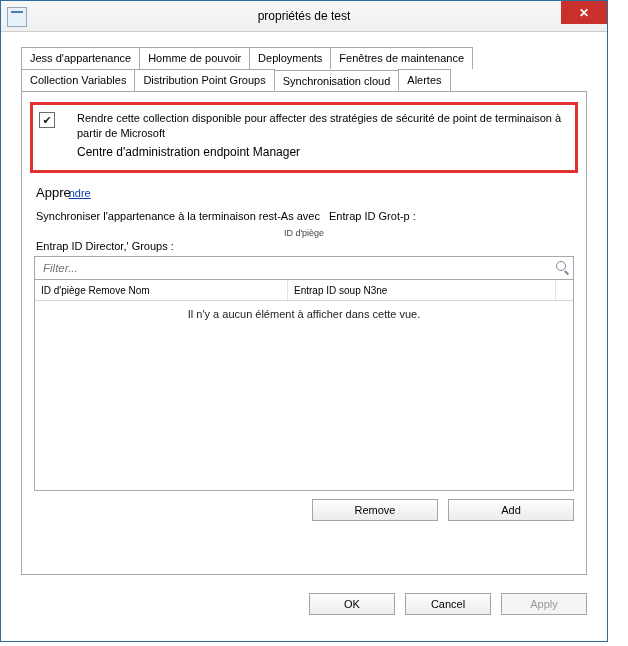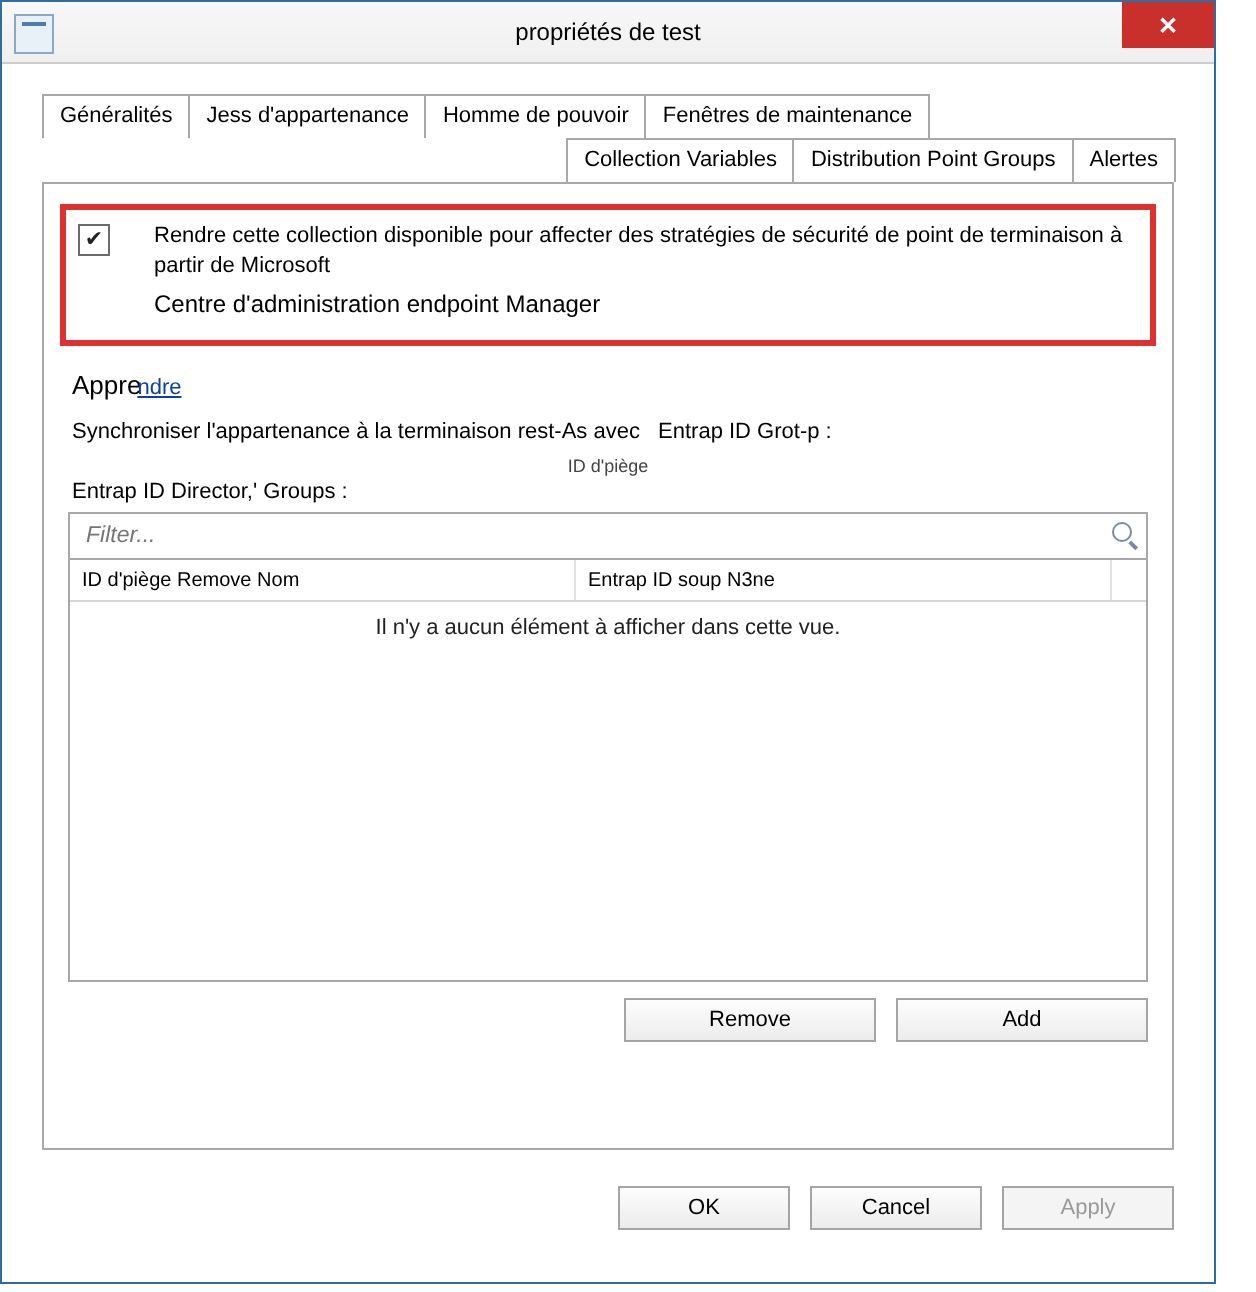--- a/index.html
+++ b/index.html
@@ -145,7 +145,6 @@
 
     <div class="tabrows">
       <div class="tabrow r1">
-        <div class="tab"><span>Généralités</span></div>
         <div class="tab"><span>Jess d'appartenance</span></div>
         <div class="tab">
           <span>Homme de pouvoir</span>

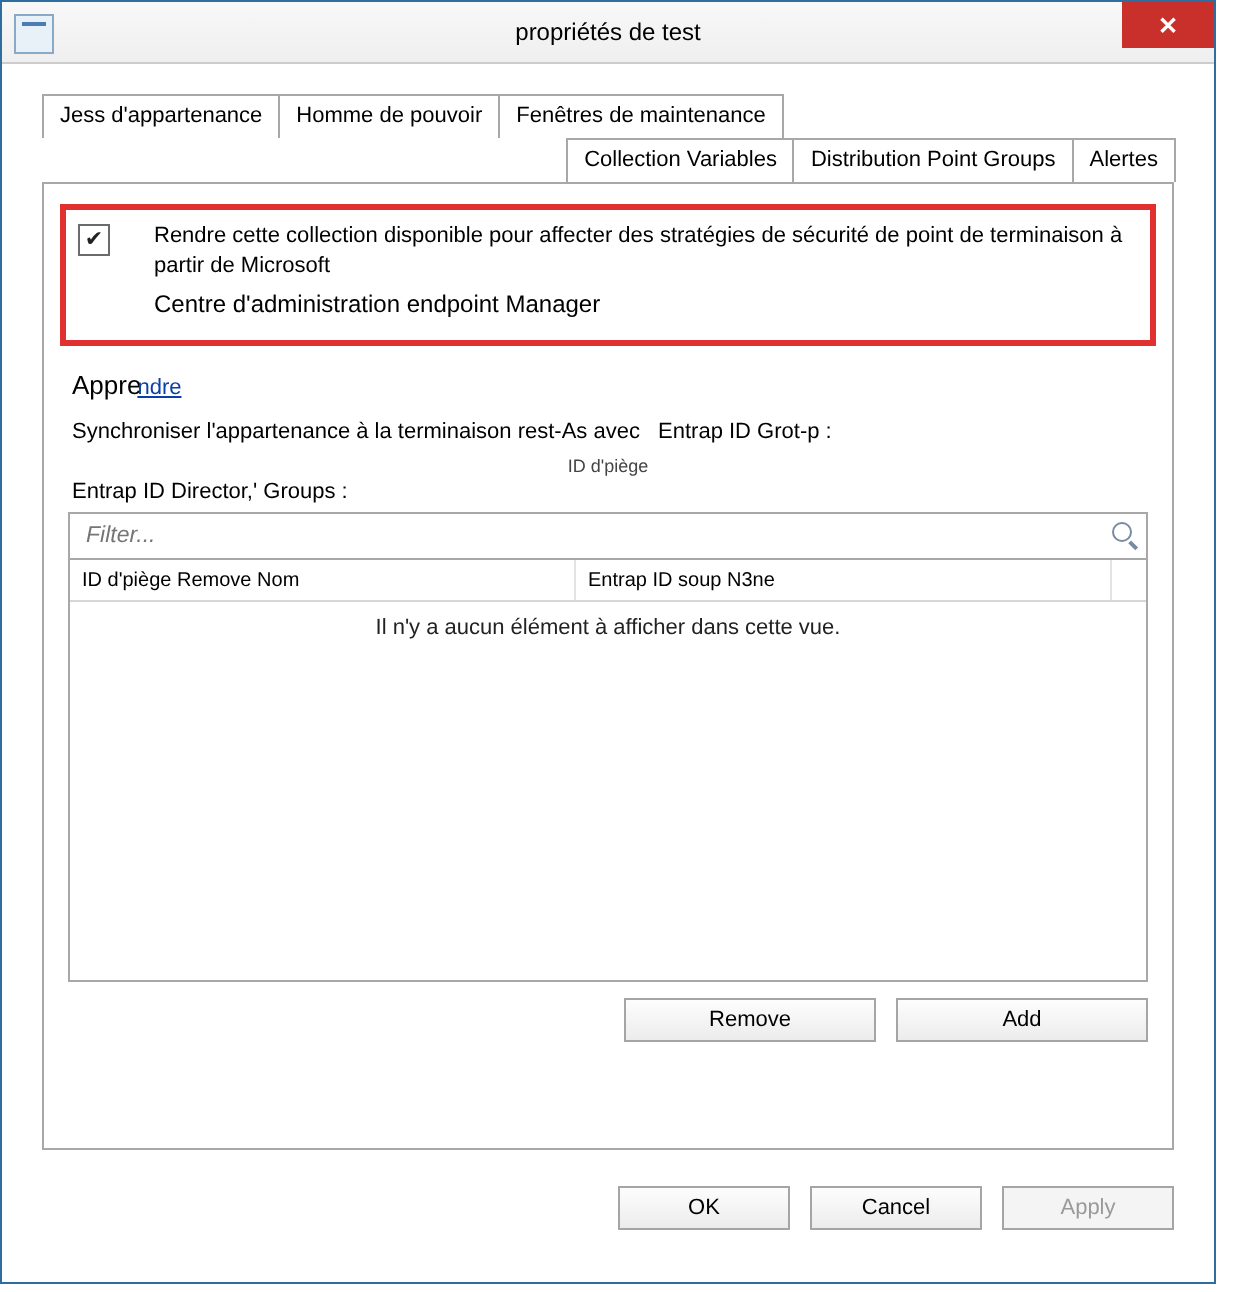--- a/index.html
+++ b/index.html
@@ -149,6 +149,7 @@
         <div class="tab">
           <span>Homme de pouvoir</span>
         </div>
+        <div class="tab"><span>Deployments</span></div>
         <div class="tab"><span>Fenêtres de maintenance</span></div>
       </div>
       <div class="tabrow r2">

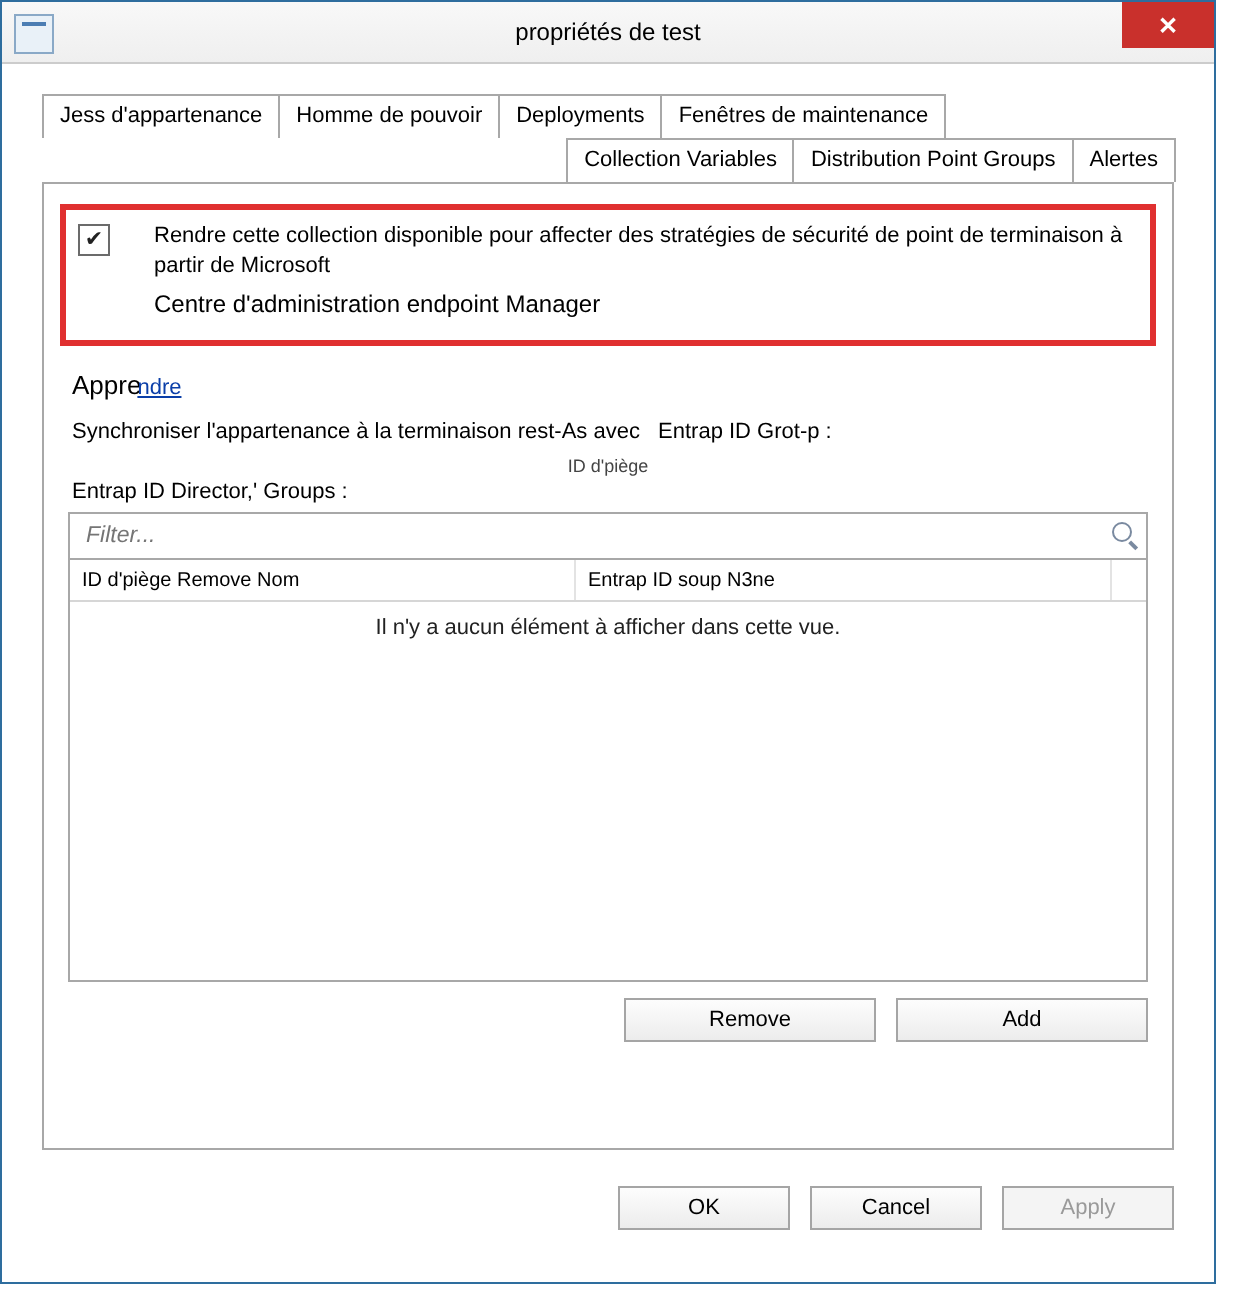--- a/index.html
+++ b/index.html
@@ -40,7 +40,7 @@
   .tabrows{position:relative;height:44px;}
   .tabrow{position:absolute;left:0;right:0;height:22px;display:flex;}
   .tabrow.r1{top:0;}
-  .tabrow.r2{top:22px;justify-content:flex-end;}
+  .tabrow.r2{top:22px;}
   .tab{
     border:1px solid #a8a8a8;border-bottom:none;
     background:#fff;

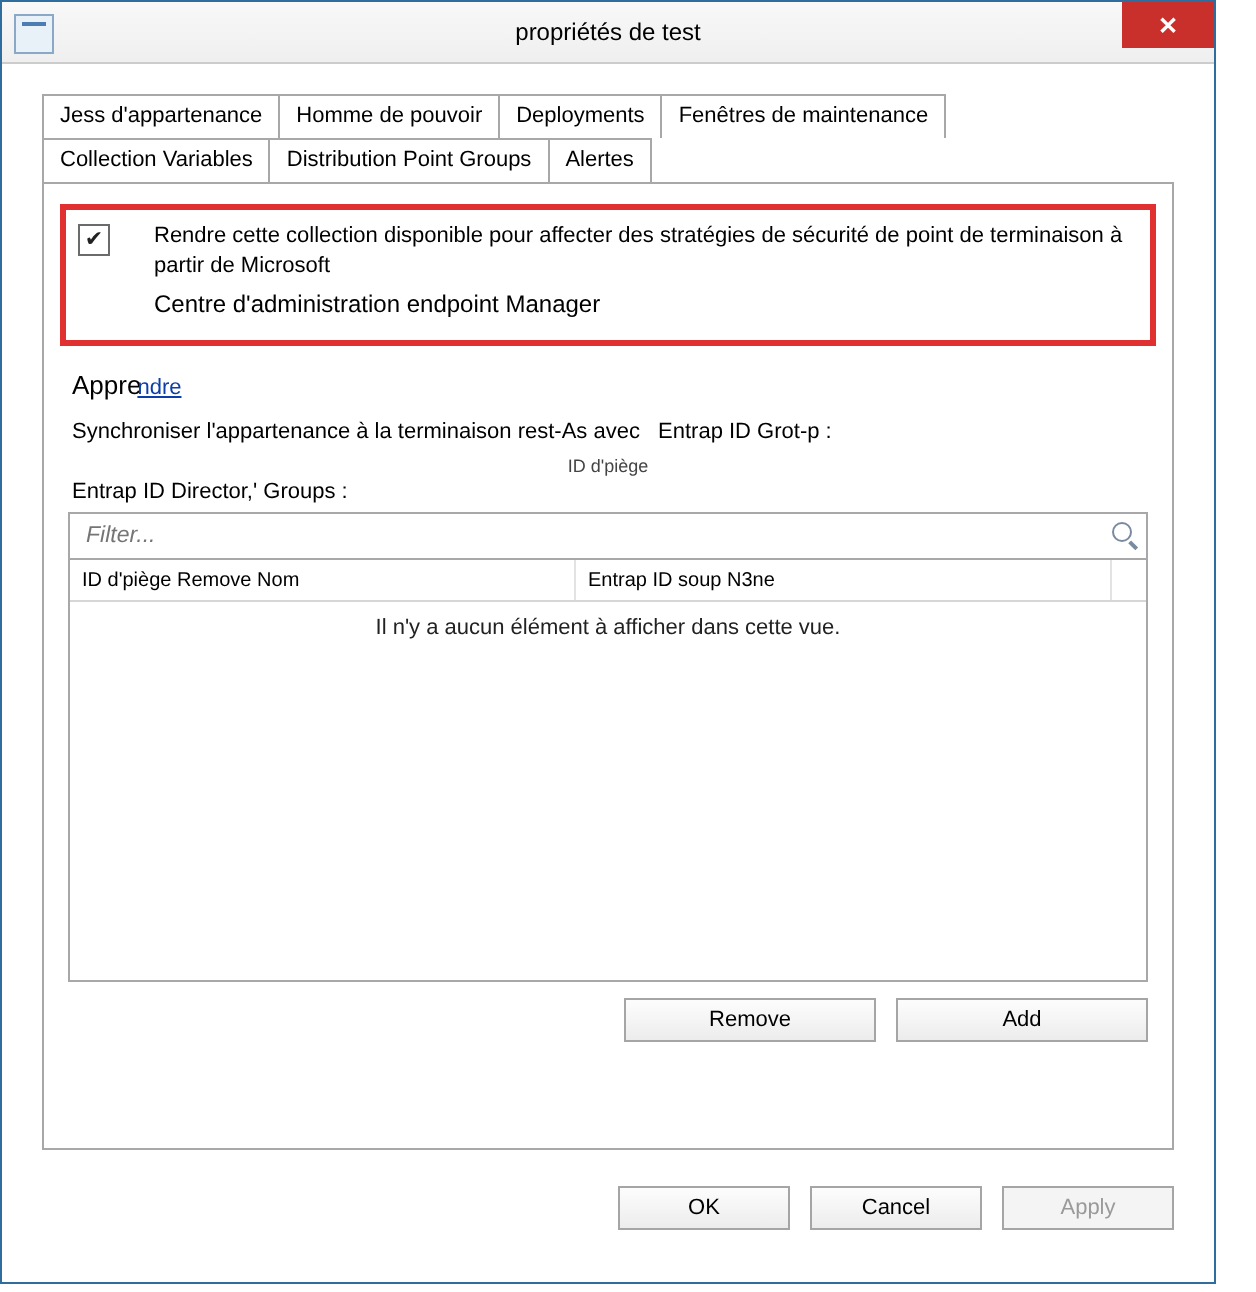--- a/index.html
+++ b/index.html
@@ -157,6 +157,9 @@
         <div class="tab">
           <span>Distribution Point Groups</span>
         </div>
+        <div class="tab active">
+          <span>Synchronisation cloud</span>
+        </div>
         <div class="tab"><span>Alertes</span></div>
       </div>
     </div>

